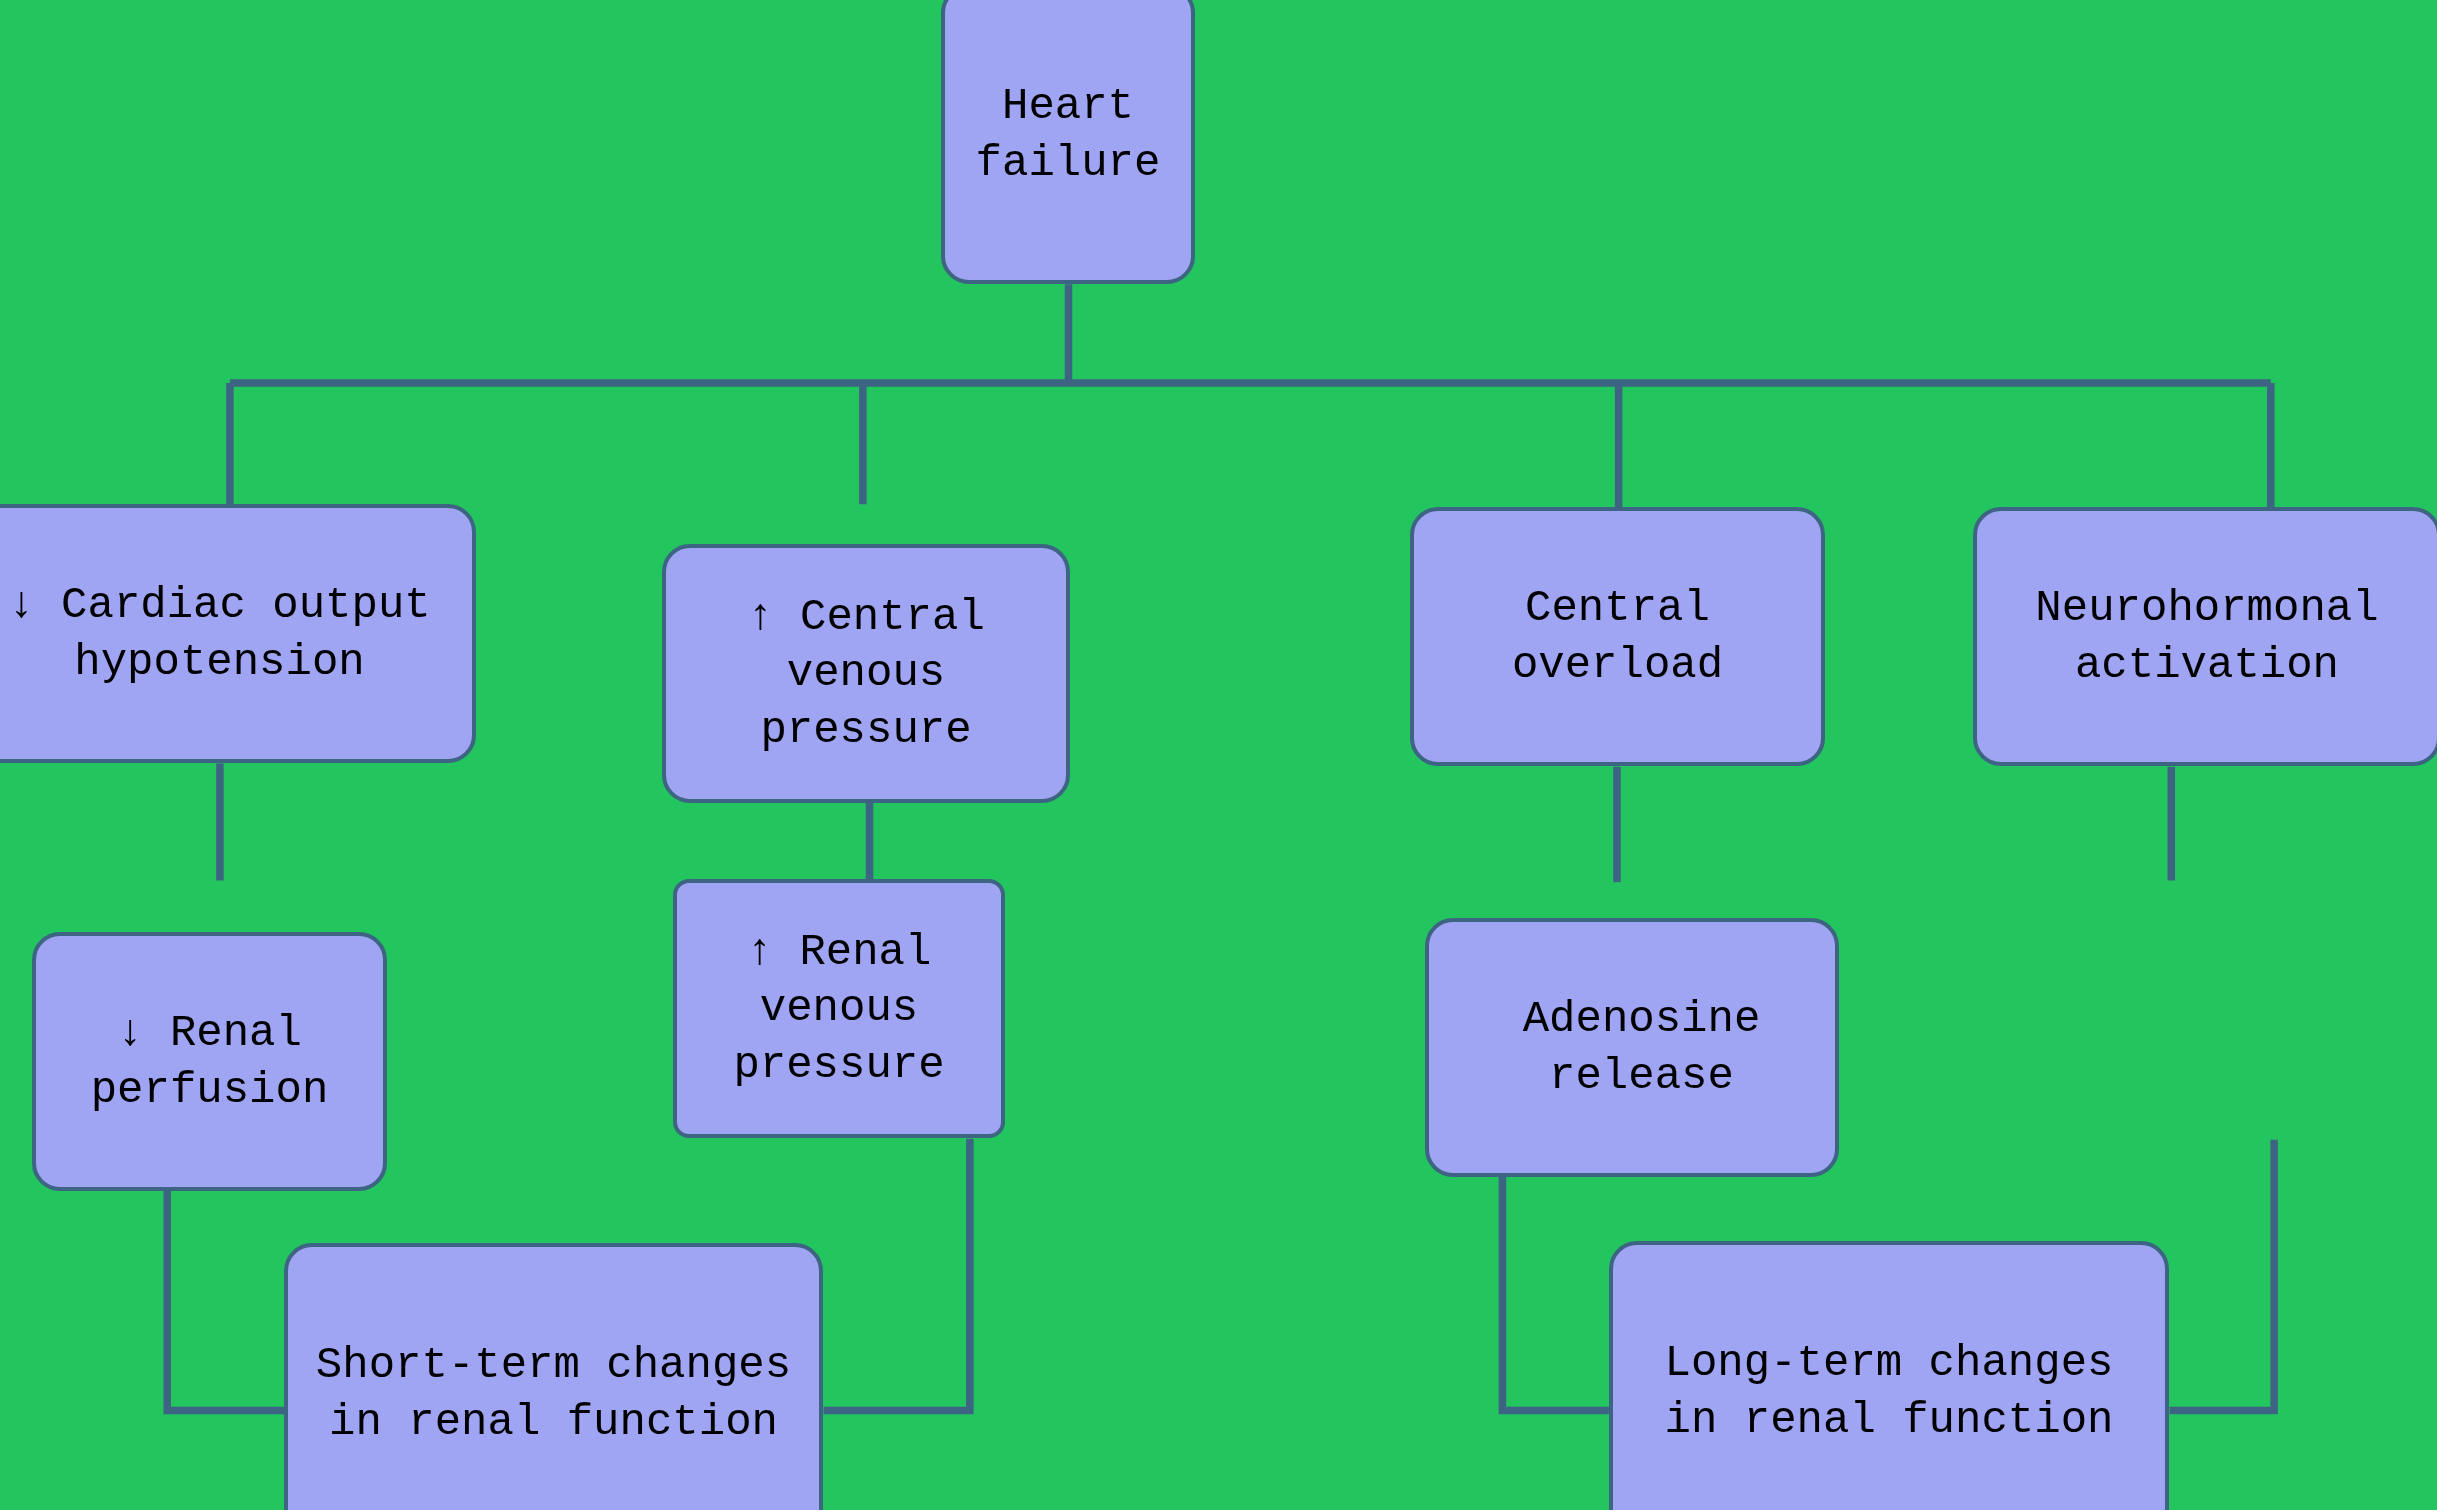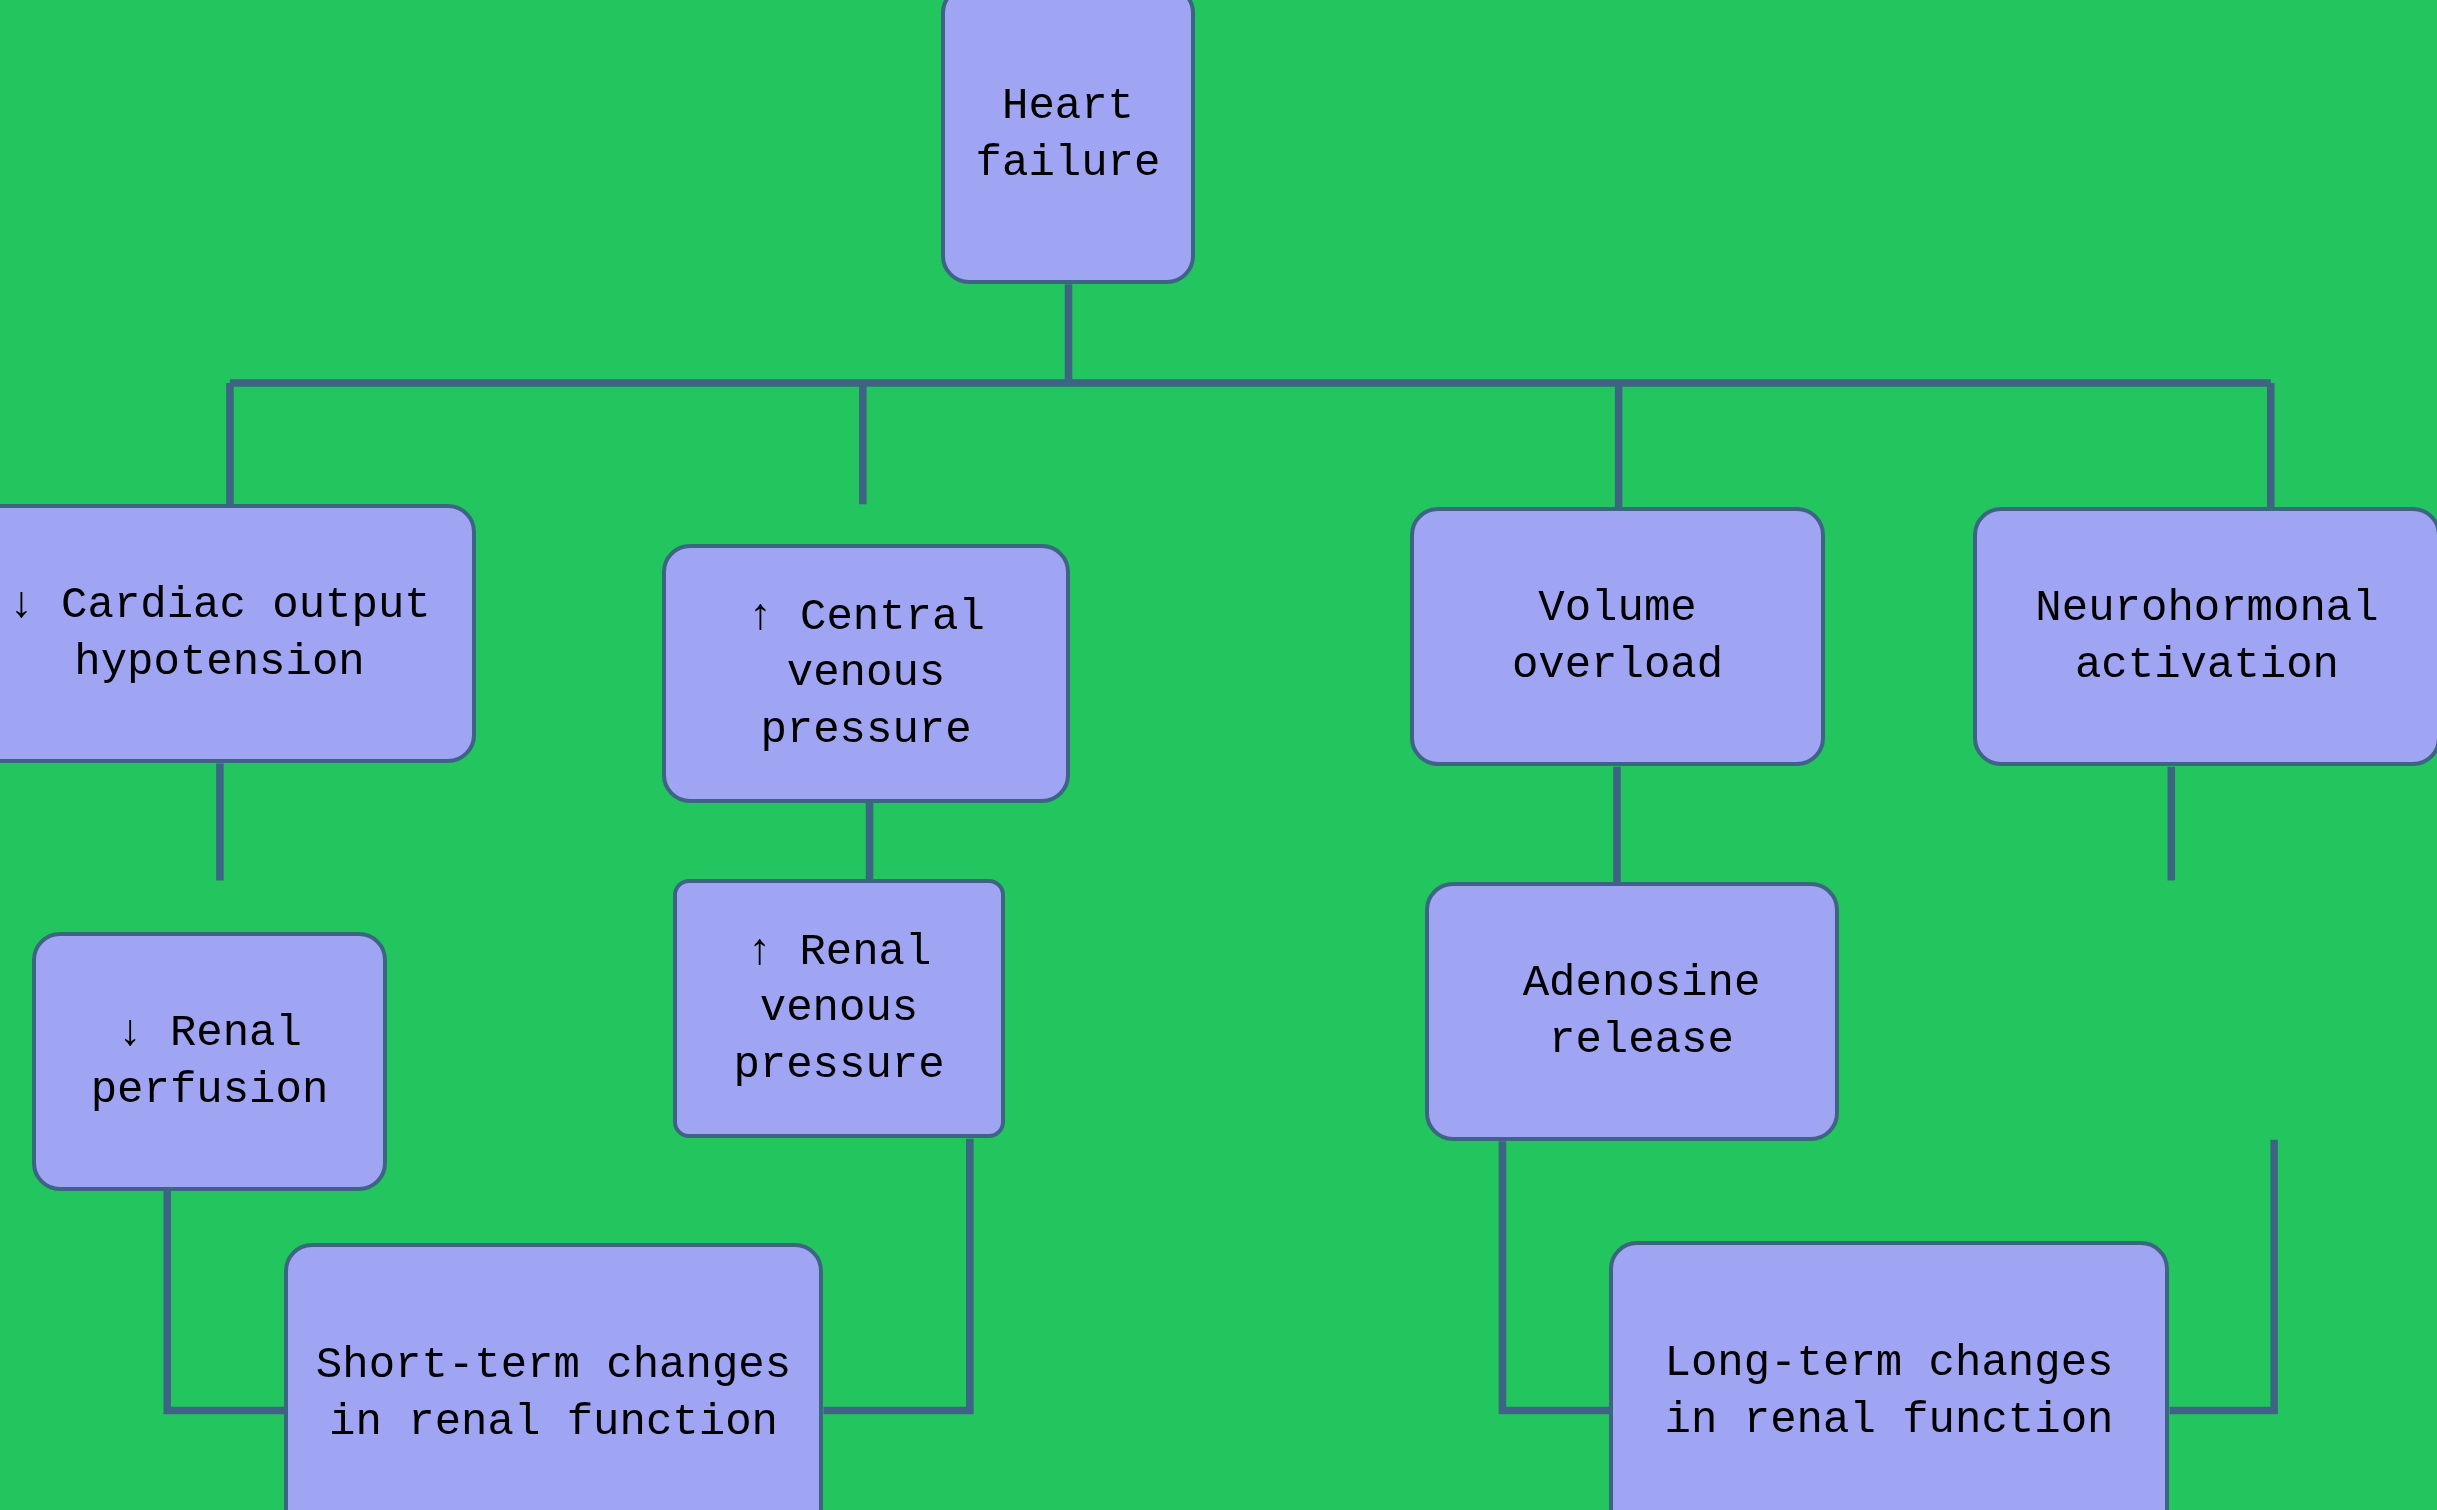--- a/index.html
+++ b/index.html
@@ -83,7 +83,7 @@
 hypotension</div>
   <div class="node n-cvp">↑ Central venous
 pressure</div>
-  <div class="node n-vol">Volume
+  <div class="node n-vol">Central
 overload</div>
   <div class="node n-neuro">Neurohormonal
 activation</div>

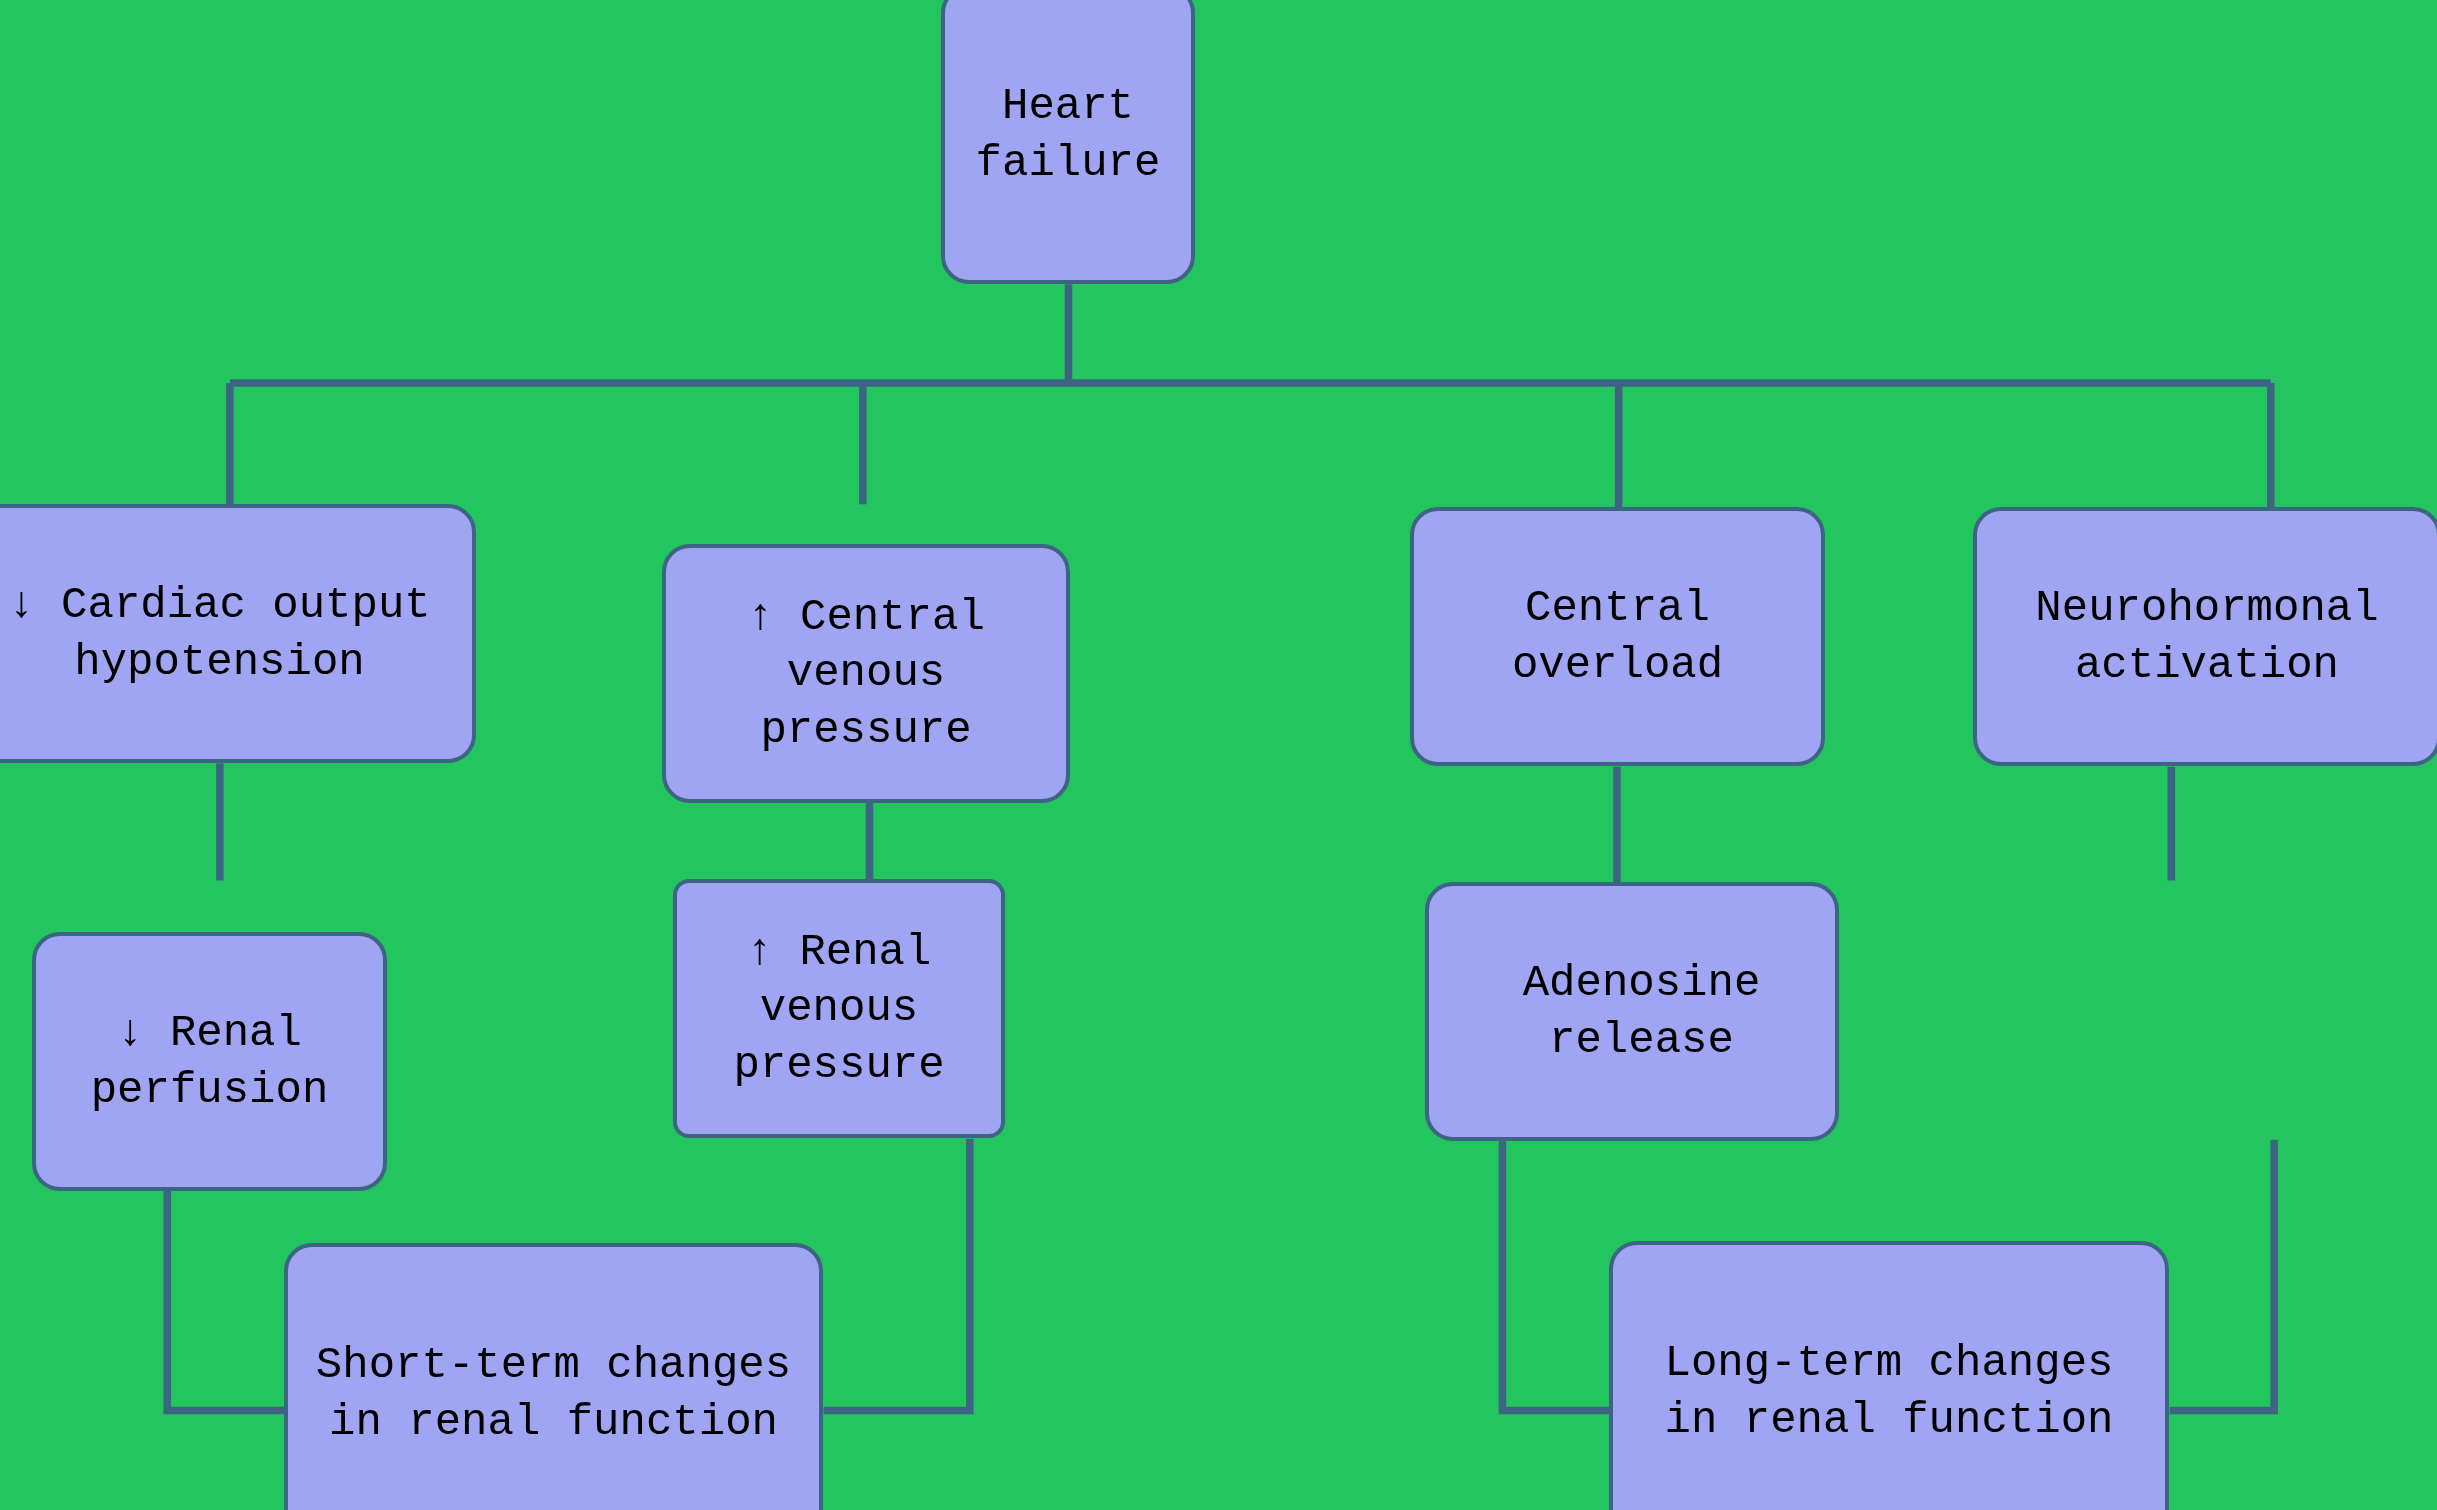--- a/index.html
+++ b/index.html
@@ -44,7 +44,7 @@
   .node.n-neuro     { left: 1973px; top: 507px;   width: 468px;  height: 259px; }
   .node.n-rp        { left: 32px;   top: 932px;  width: 355px;  height: 259px; }
   .node.n-rvp       { left: 673px;  top: 879px;  width: 332px;  height: 259px; border-radius: 16px; }
-  .node.n-aden      { left: 1425px; top: 882px;  width: 414px;  height: 259px; padding-left: 19px; }
+  .node.n-aden      { left: 1425px; top: 918px;  width: 414px;  height: 259px; padding-left: 19px; }
   .node.n-fib       { left: 1966px; top: 880px;  width: 410px;  height: 259px; }
   .node.n-short     { left: 284px;  top: 1243px;  width: 539px;  height: 301px; }
   .node.n-long      { left: 1609px; top: 1241px;  width: 560px;  height: 301px; }

